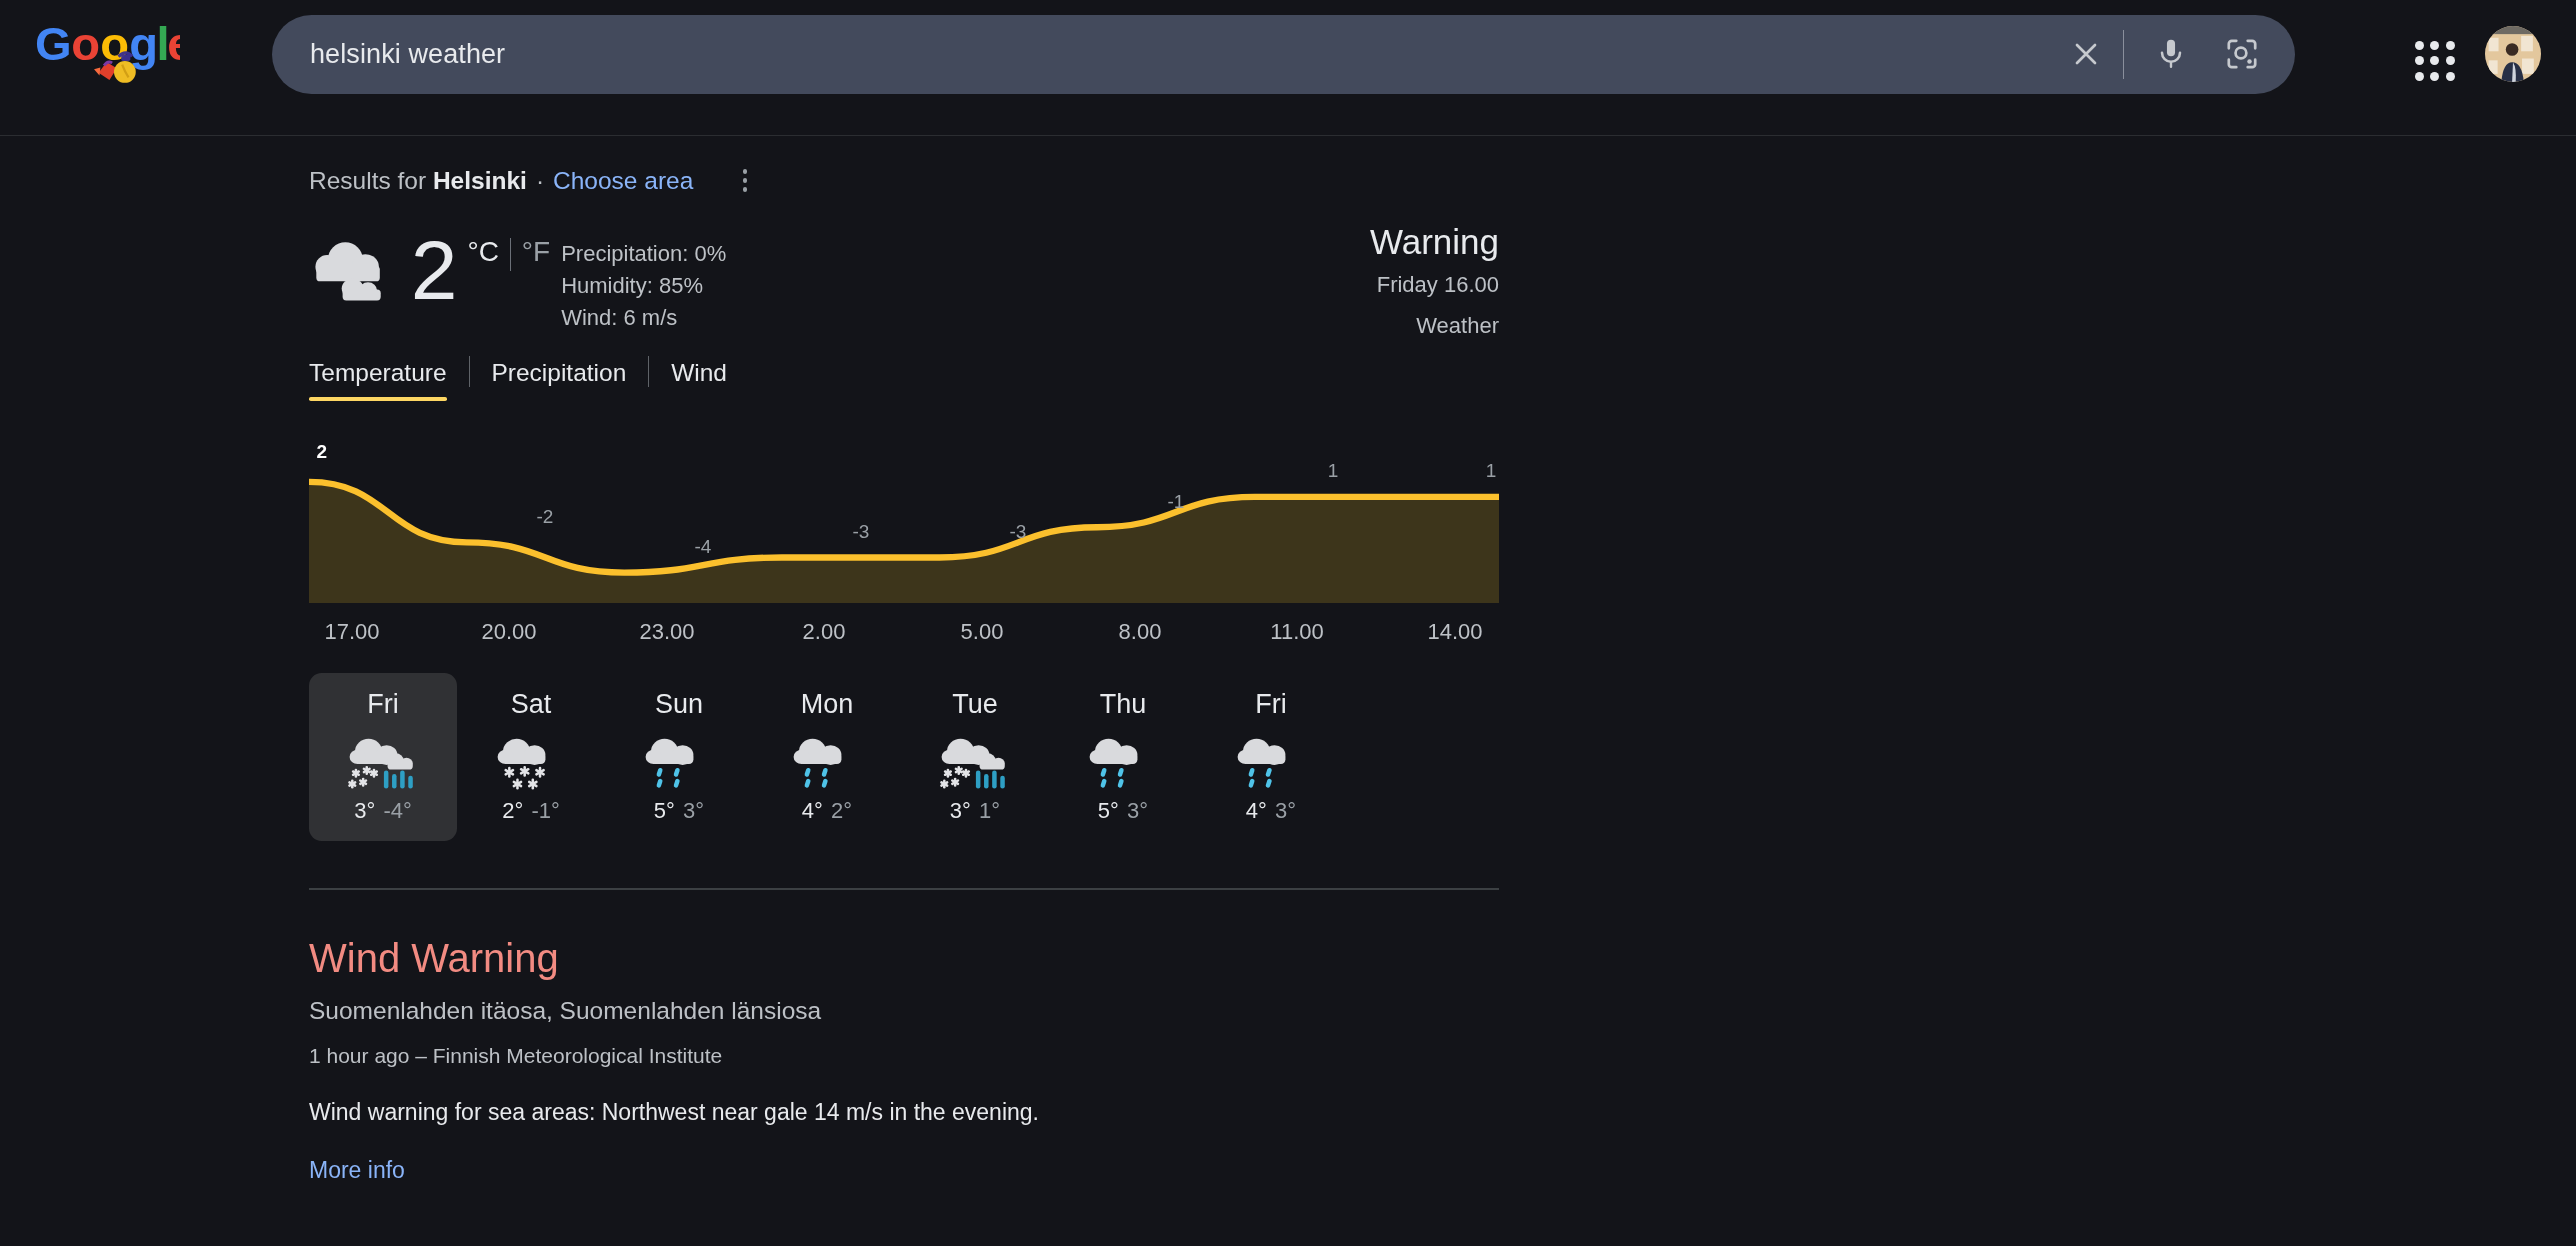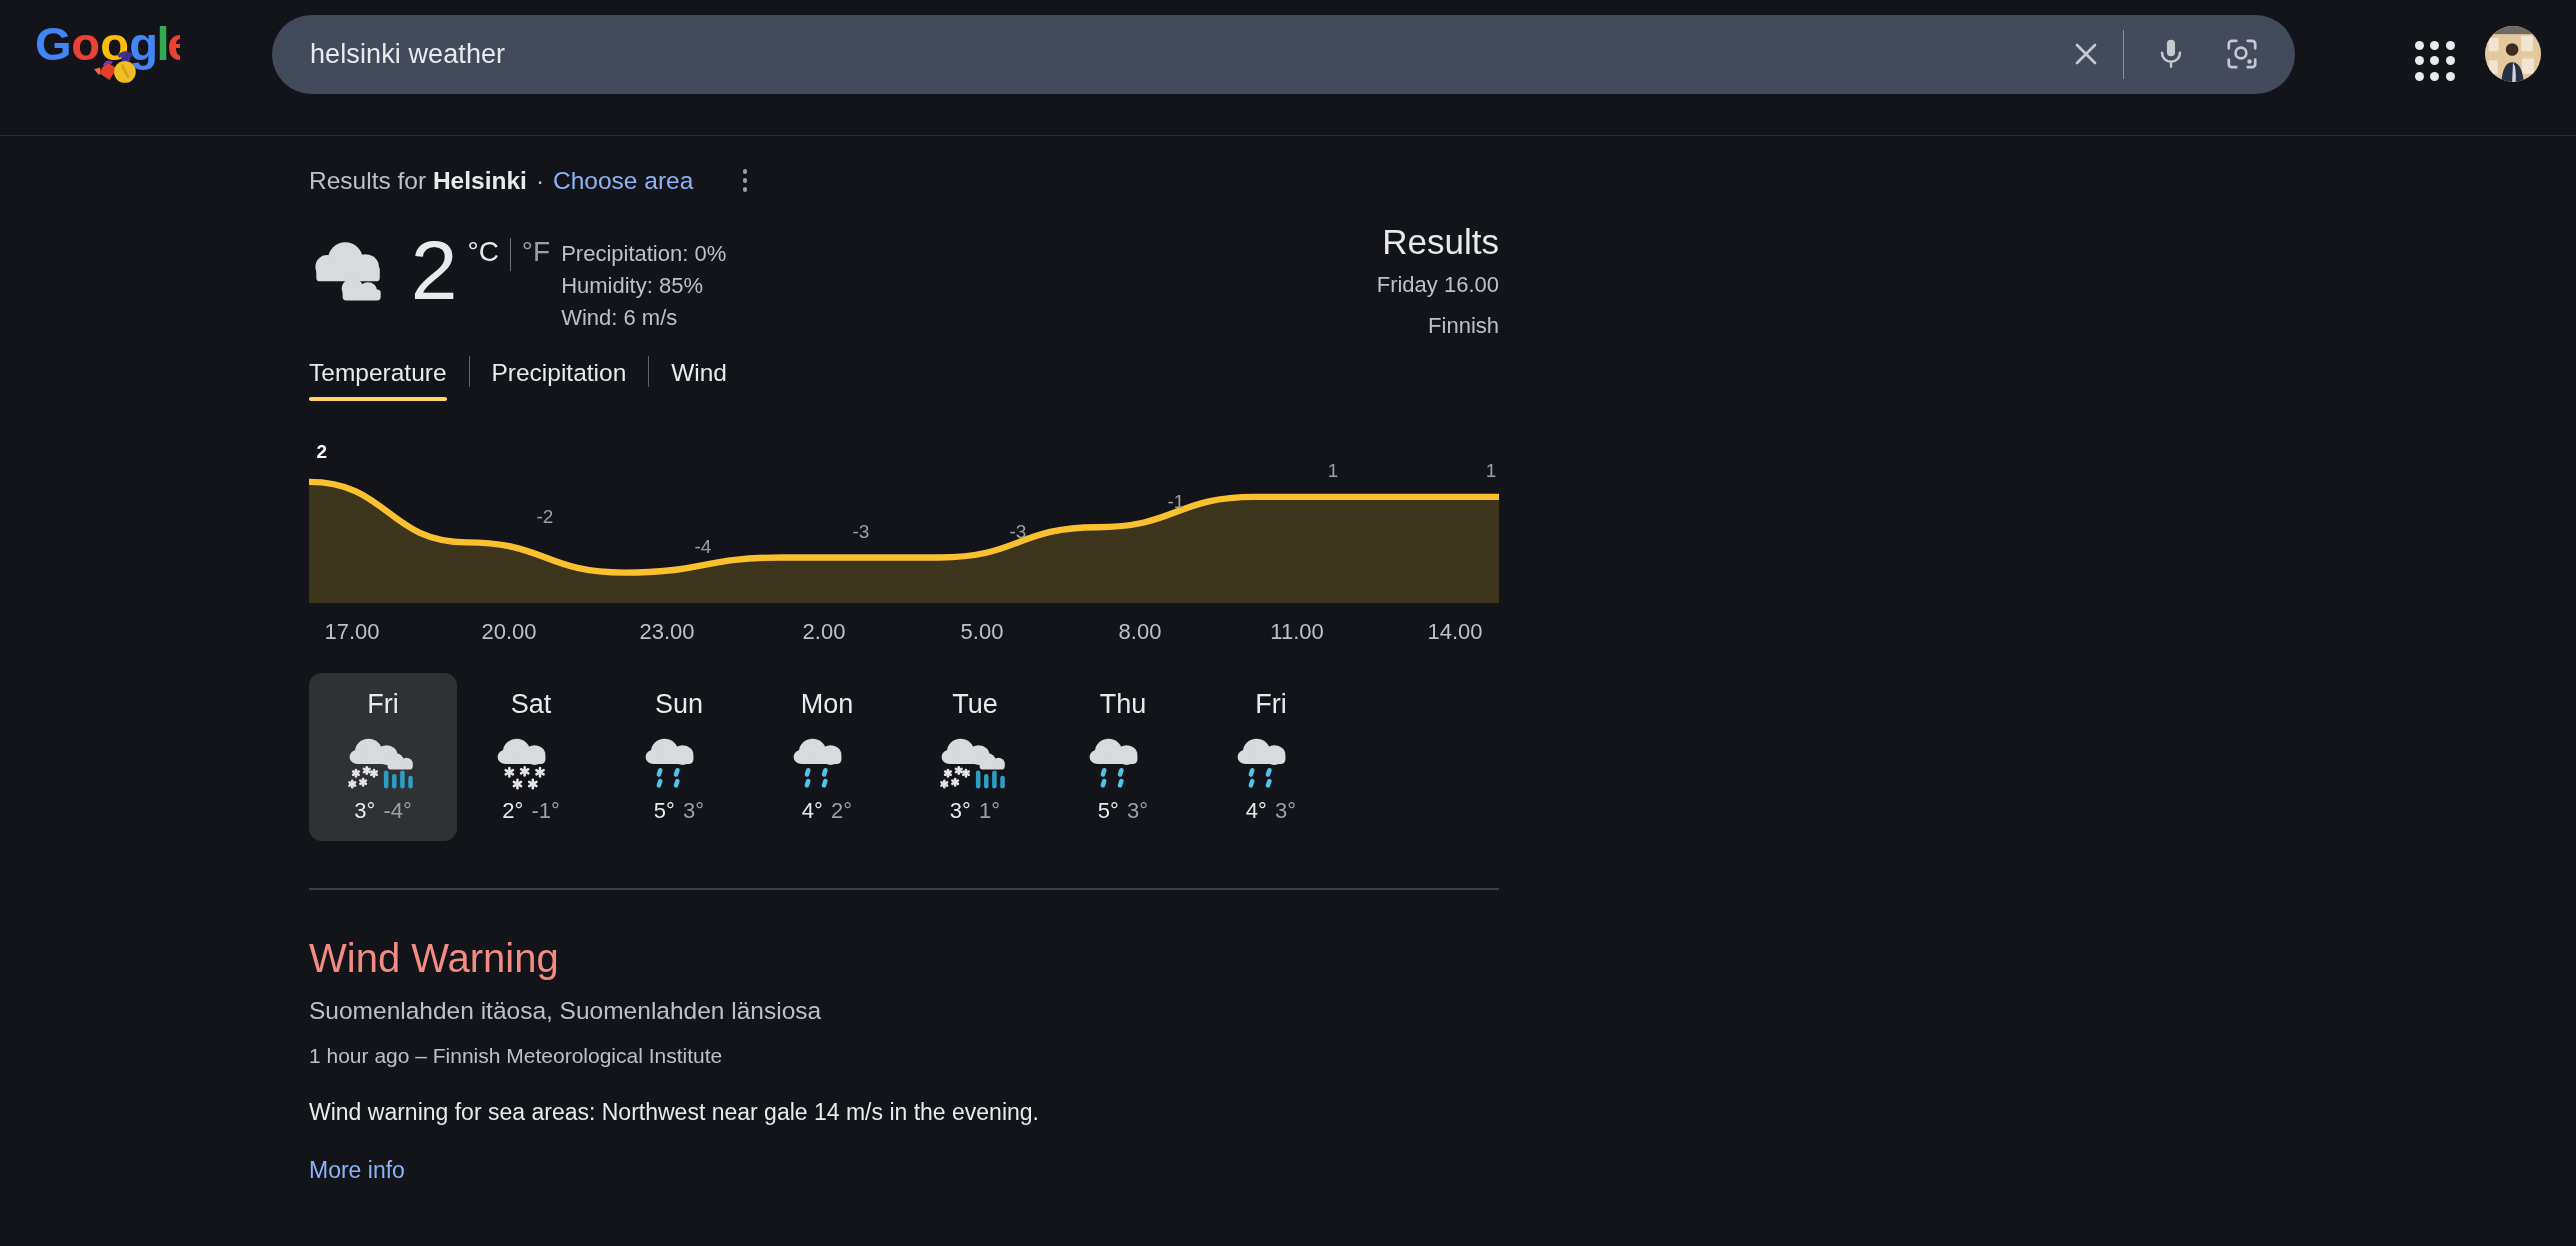--- a/index.html
+++ b/index.html
@@ -355,7 +355,7 @@
     </div>
 
     <div class="cur-right">
-      <div class="wx-title">Results</div>
+      <div class="wx-title">Warning</div>
       <div class="wx-sub">Friday 16.00</div>
       <div class="wx-sub">Finnish</div>
     </div>

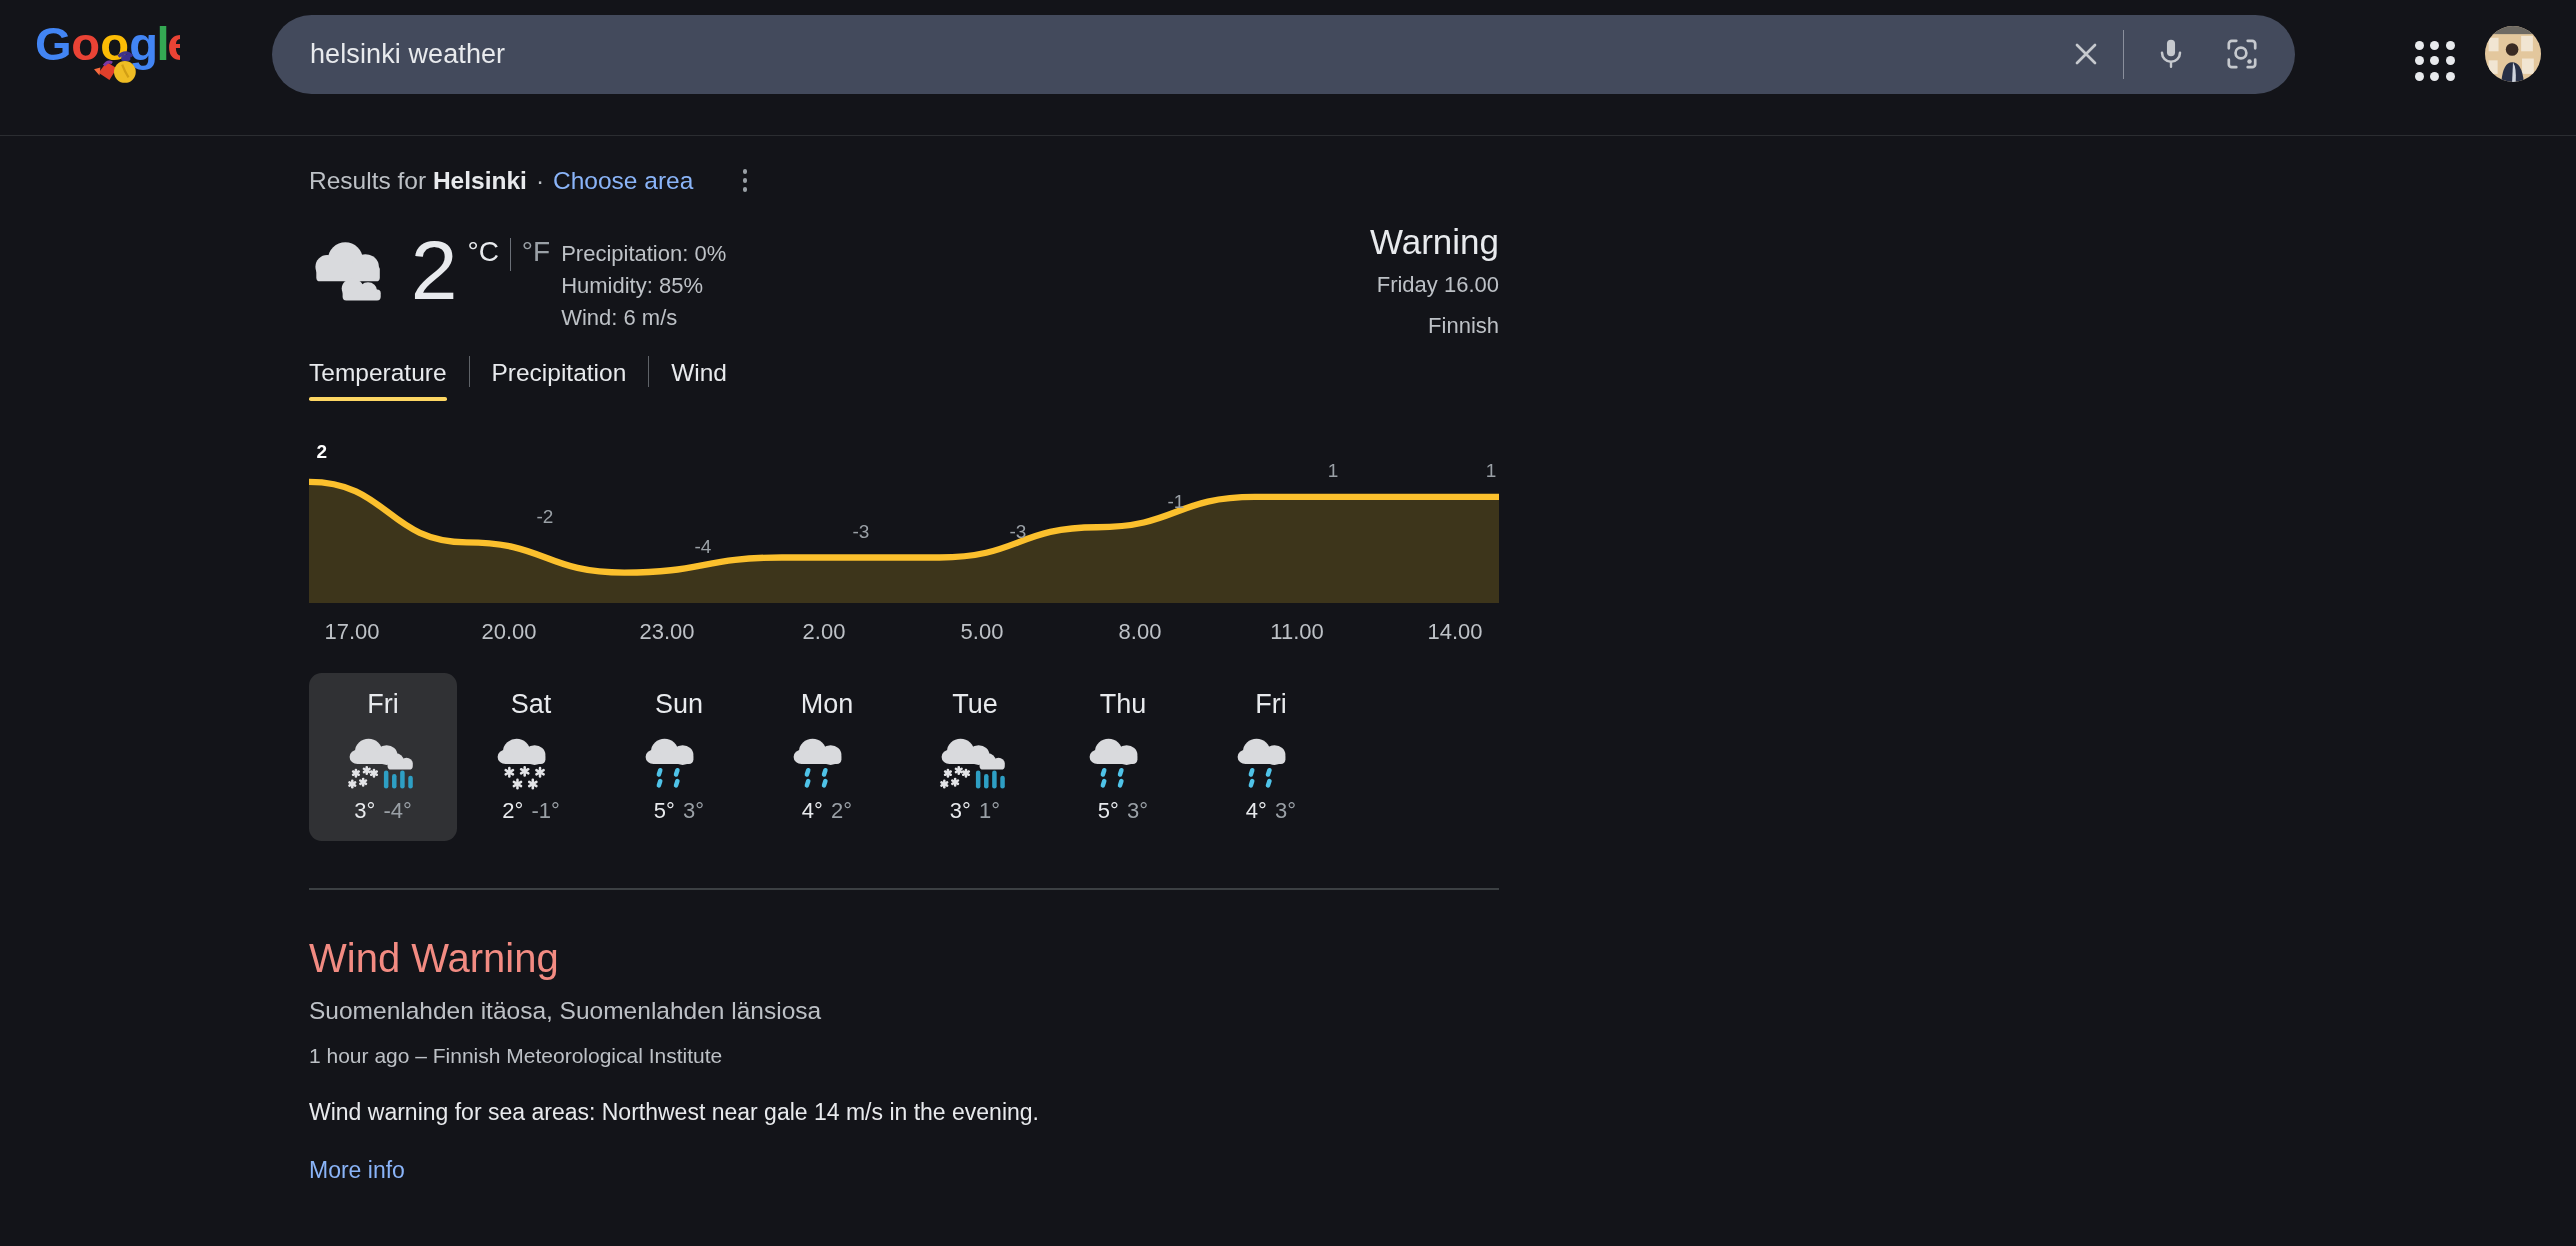--- a/index.html
+++ b/index.html
@@ -357,7 +357,7 @@
     <div class="cur-right">
       <div class="wx-title">Warning</div>
       <div class="wx-sub">Friday 16.00</div>
-      <div class="wx-sub">Finnish</div>
+      <div class="wx-sub">Weather</div>
     </div>
   </div>
 

